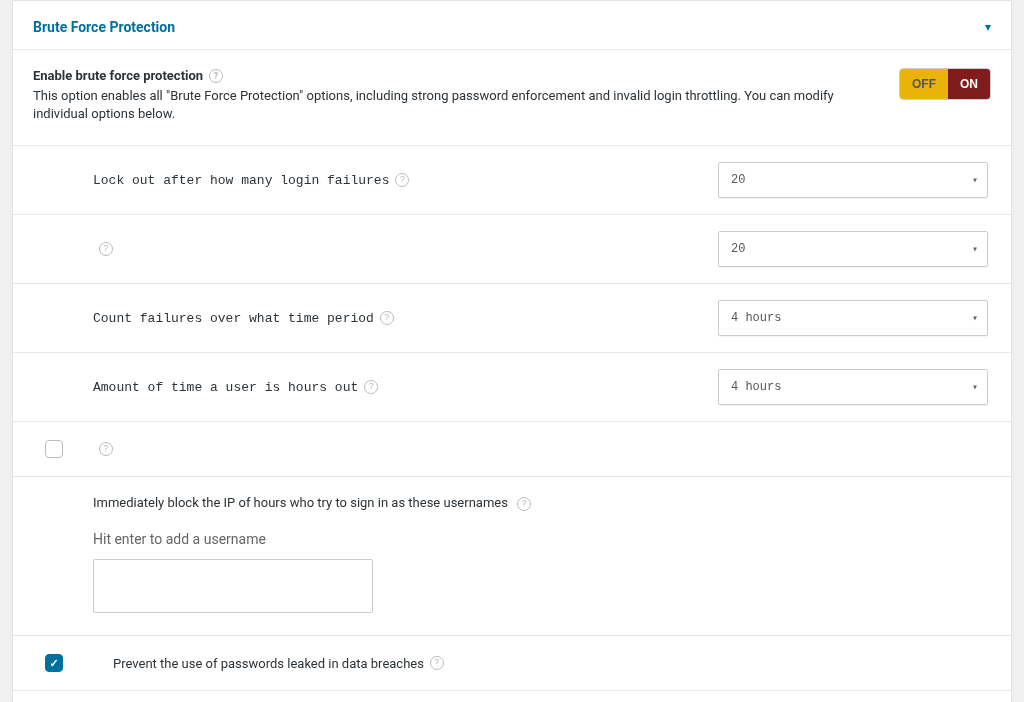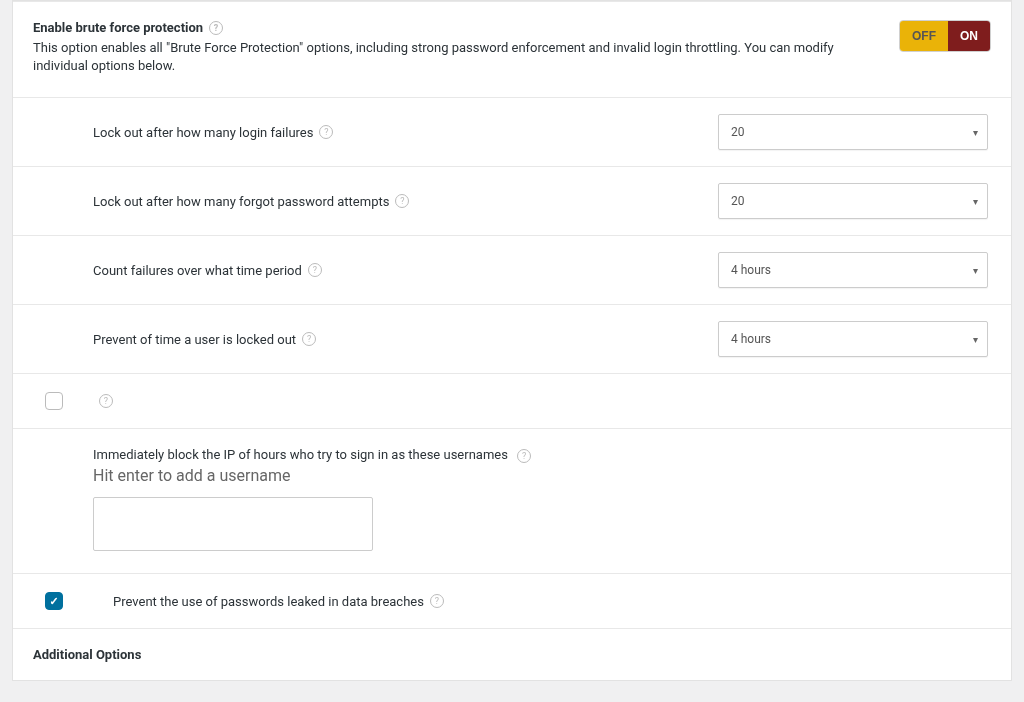--- a/index.html
+++ b/index.html
@@ -200,6 +200,10 @@
 
 <div class="panel">
 
+  <div class="panel-header">
+    <span class="panel-title">Brute Force Protection</span>
+    <span class="caret-down">▾</span>
+  </div>
 
   <div class="row first">
     <div class="main-enable" style="width:100%">

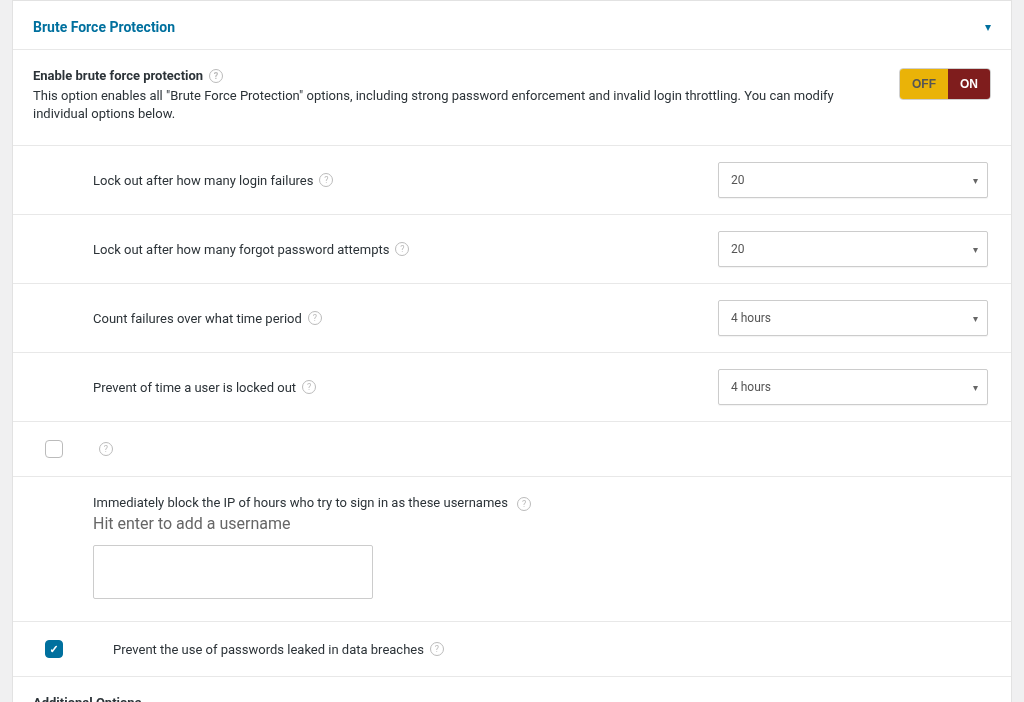--- a/index.html
+++ b/index.html
@@ -44,6 +44,7 @@
       align-items: center;
       width: 100%;
       padding: 16px 20px;
+      font-family: Liberation Mono, monospace;
     }
     .label-col {
       flex: 1;

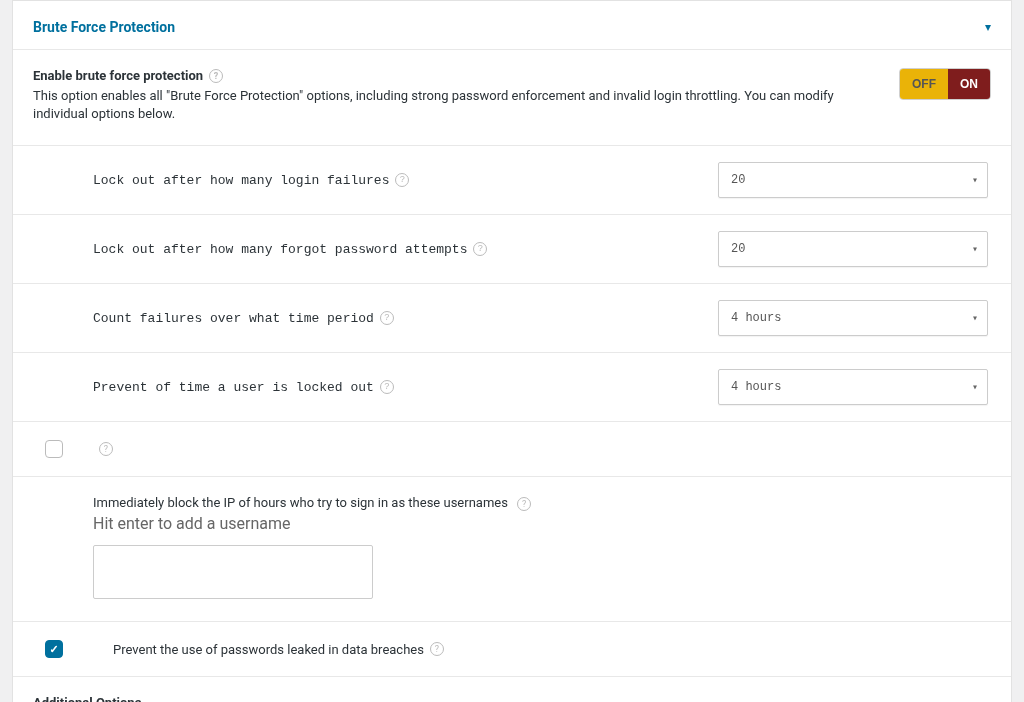--- a/index.html
+++ b/index.html
@@ -239,7 +239,6 @@
   <div class="row">
     <div class="row-inner">
       <div class="label-col indent">
-        <span class="option-label">Lock out after how many forgot password attempts</span>
         <span class="help-icon">?</span>
       </div>
       <div class="control-col">

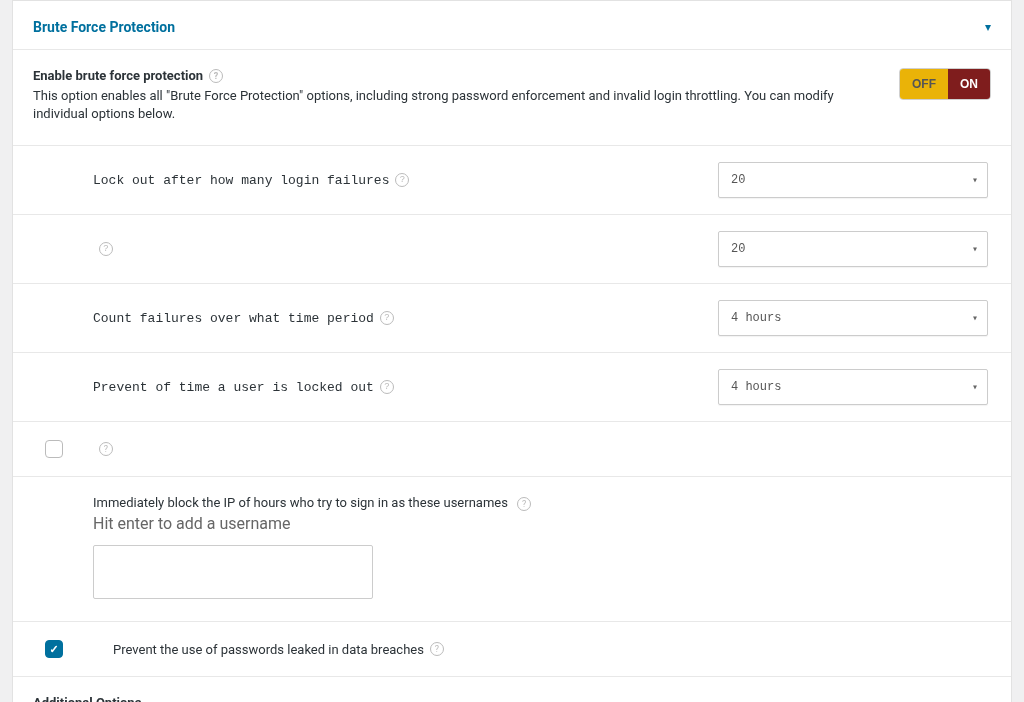--- a/index.html
+++ b/index.html
@@ -266,7 +266,7 @@
   <div class="row">
     <div class="row-inner">
       <div class="label-col indent">
-        <span class="option-label">Prevent of time a user is locked out</span>
+        <span class="option-label">Amount of time a user is hours out</span>
         <span class="help-icon">?</span>
       </div>
       <div class="control-col">

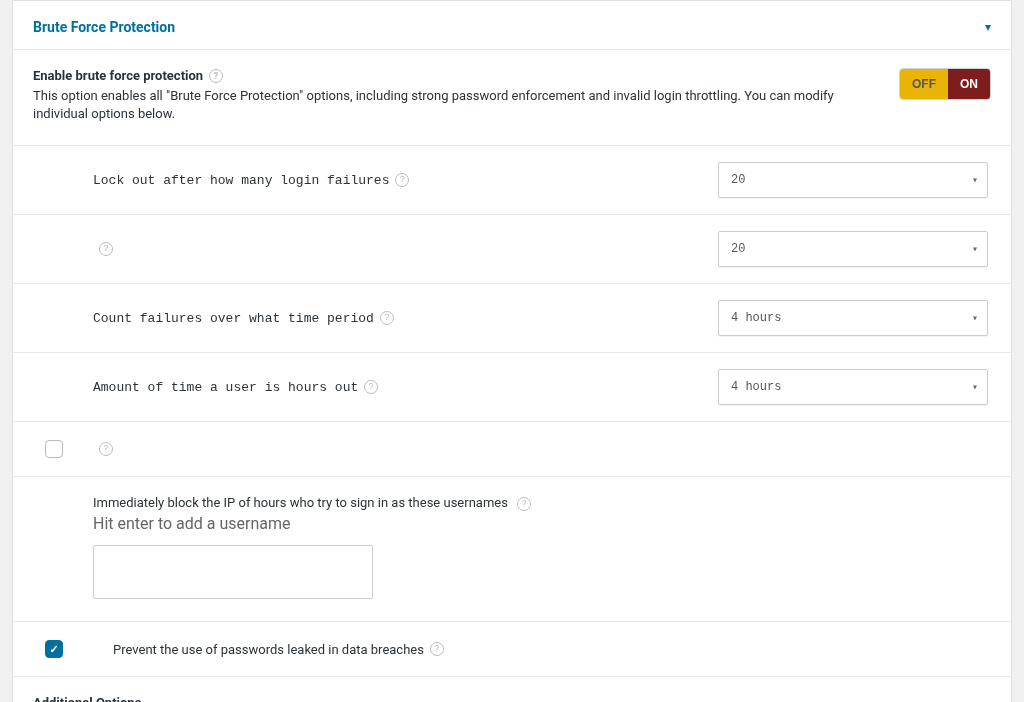--- a/index.html
+++ b/index.html
@@ -175,9 +175,9 @@
       padding: 6px;
     }
     .sub-desc {
-      font-size: 16px;
+      font-size: 14px;
       color: #666;
-      margin-top: 3px;
+      margin-top: 20px;
     }
     .section-heading {
       font-weight: 700;

